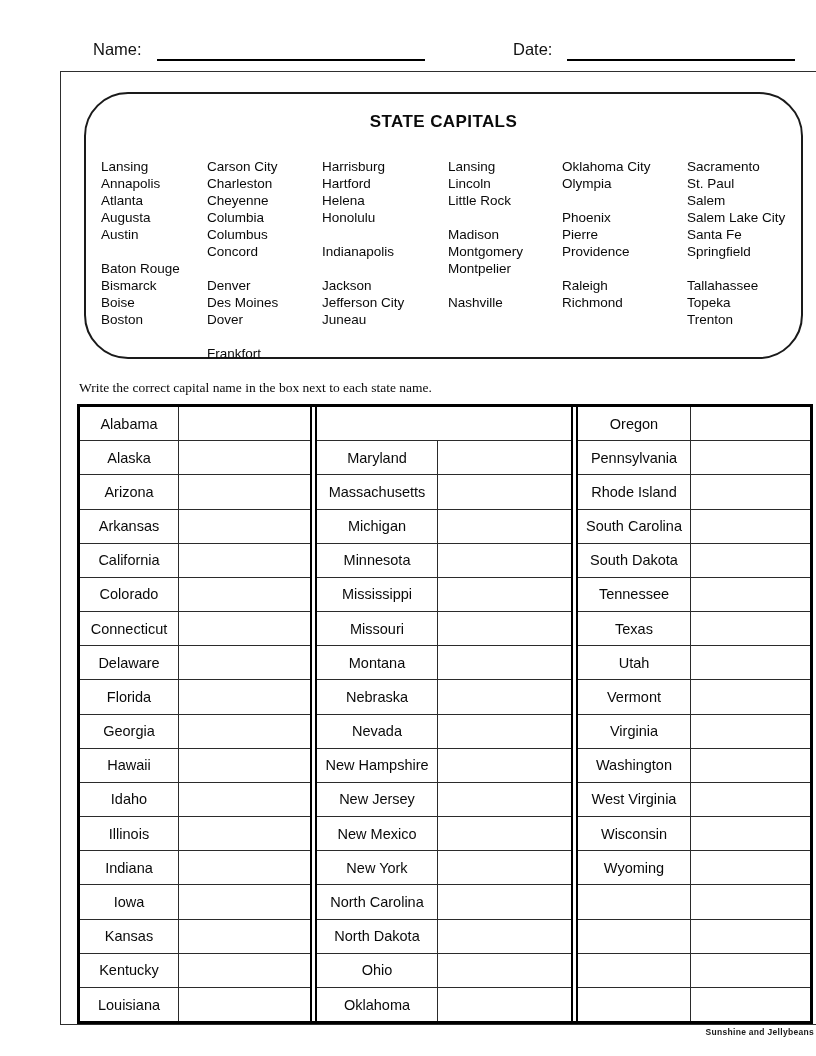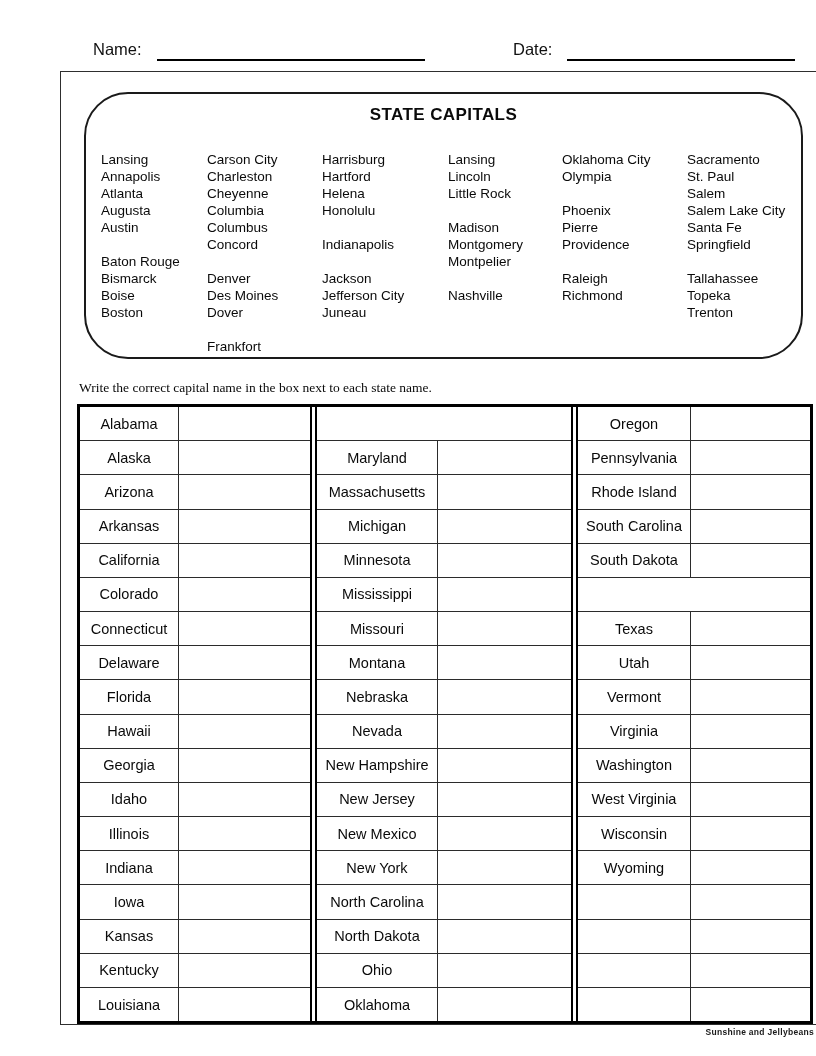--- a/index.html
+++ b/index.html
@@ -21,7 +21,7 @@
   
   .capitals-box{position:absolute;left:23px;top:20px;width:719px;height:267px;
                 border:2px solid #1a1a1a;border-radius:44px;box-sizing:border-box;}
-  .cap-title{text-align:center;padding-top:11px;font-size:17px;font-weight:bold;
+  .cap-title{text-align:center;padding-top:18px;font-size:17px;font-weight:bold;
              letter-spacing:.4px;color:#0a0a0a;}
   .cap-grid{margin:26px 0 0 15px;display:grid;grid-auto-flow:column;
             grid-template-rows:repeat(12,17px);

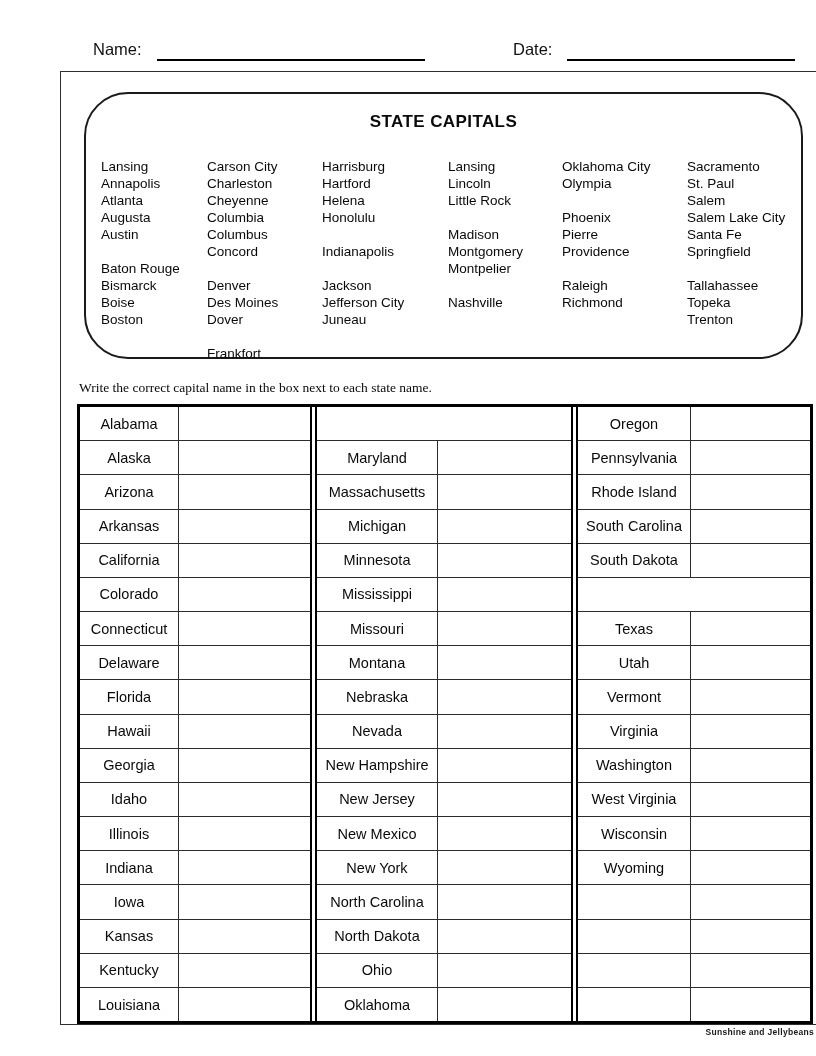--- a/index.html
+++ b/index.html
@@ -318,6 +318,7 @@
             <div class="answer-cell"></div>
           </div>
           <div class="t-row">
+            <div class="state-cell">Tennessee</div>
             <div class="answer-cell"></div>
           </div>
           <div class="t-row">

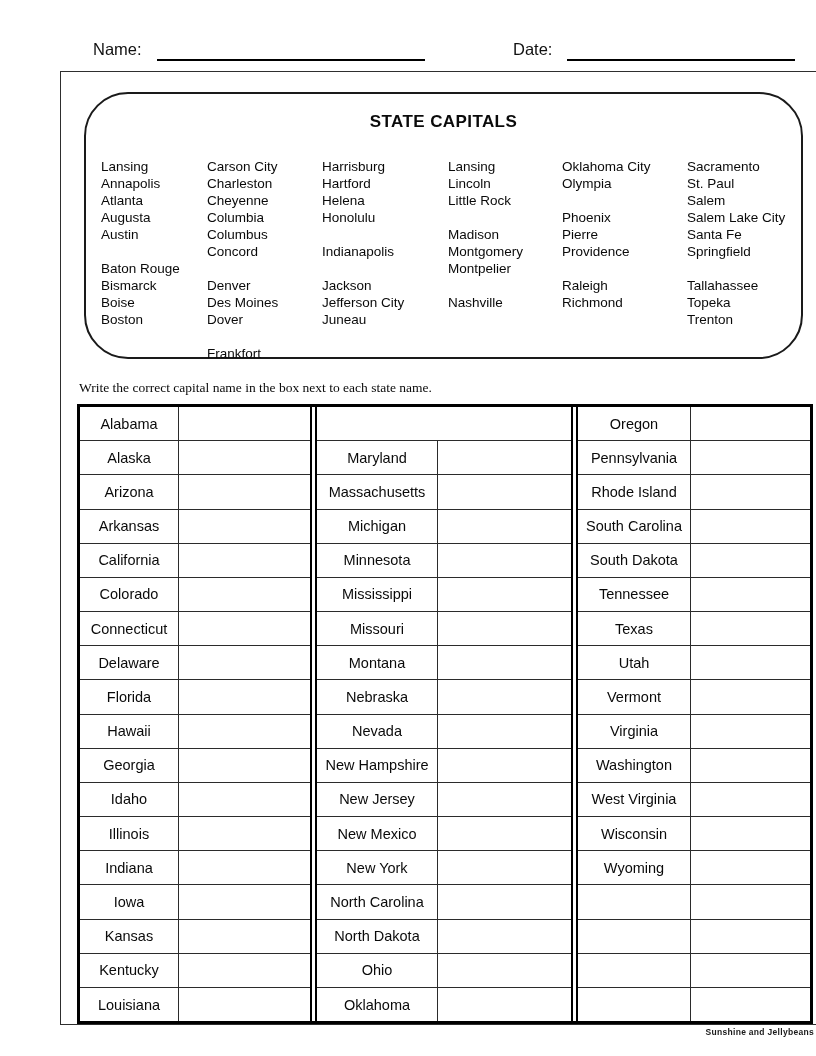--- a/index.html
+++ b/index.html
@@ -187,11 +187,11 @@
             <div class="answer-cell"></div>
           </div>
           <div class="t-row">
+            <div class="state-cell">Georgia</div>
+            <div class="answer-cell"></div>
+          </div>
+          <div class="t-row">
             <div class="state-cell">Hawaii</div>
-            <div class="answer-cell"></div>
-          </div>
-          <div class="t-row">
-            <div class="state-cell">Georgia</div>
             <div class="answer-cell"></div>
           </div>
           <div class="t-row">

